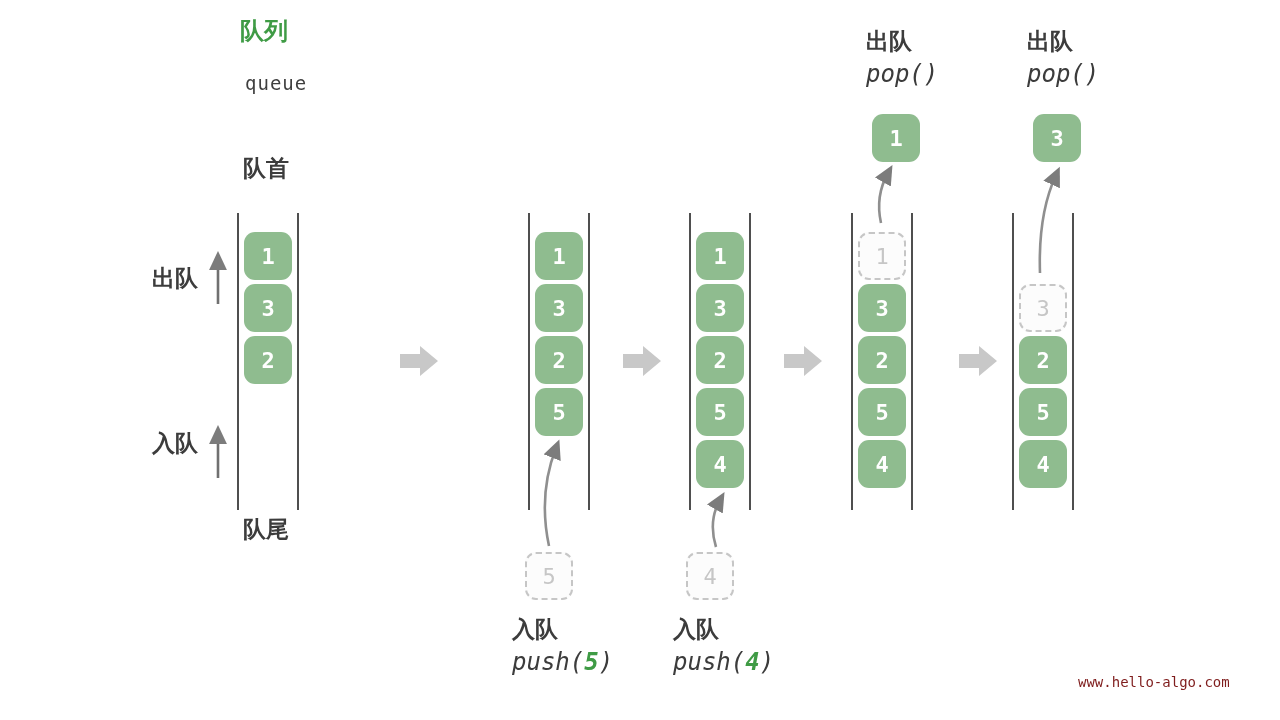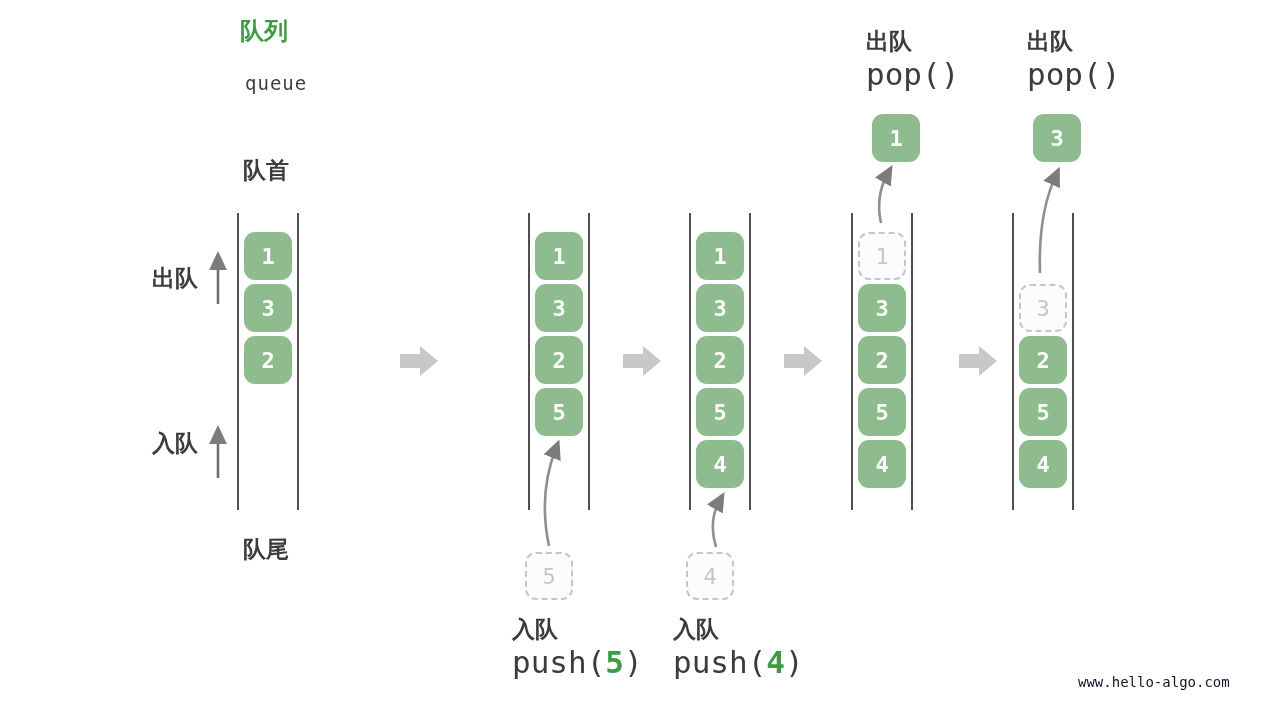--- a/index.html
+++ b/index.html
@@ -9,8 +9,8 @@
   }
   .zh{font-family:"Liberation Sans",sans-serif;font-weight:bold;color:#3c3c3c;
       font-size:23px;line-height:26px;white-space:nowrap;}
-  .code{font-family:"DejaVu Sans Mono",monospace;color:#3c3c3c;font-size:31px;
-      line-height:26px;white-space:nowrap;letter-spacing:0px;}
+  .code{font-family:"DejaVu Sans Mono",monospace;color:#3c3c3c;font-size:24px;
+      line-height:26px;white-space:nowrap;letter-spacing:0px;font-style:italic;}
   .abs{position:absolute;}
   #title-zh{color:var(--accent-green);font-size:24px;}
   #title-en{font-family:"DejaVu Sans Mono",monospace;color:#3f3f3f;font-size:19px;letter-spacing:1px;}

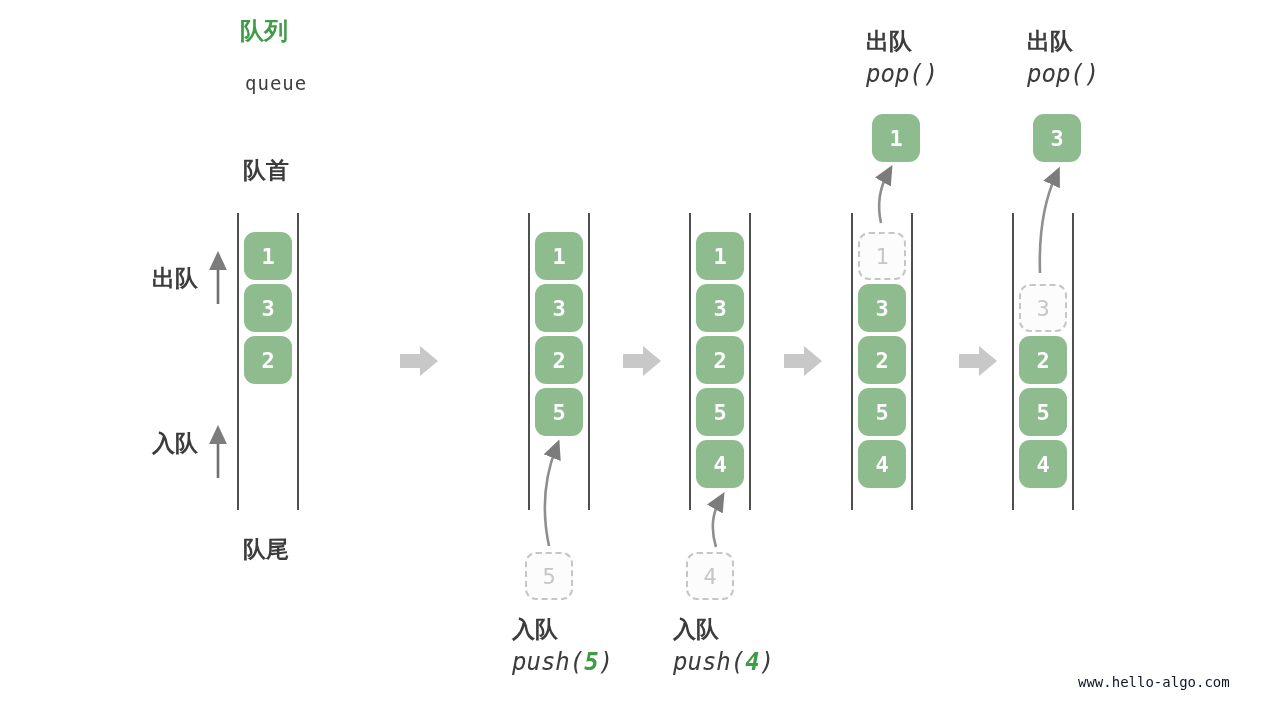--- a/index.html
+++ b/index.html
@@ -36,7 +36,7 @@
   <div class="abs zh" id="title-zh" style="left:240px;top:18px;">队列</div>
   <div class="abs" id="title-en" style="left:245px;top:72px;">queue</div>
 
-  <div class="abs zh" style="left:243px;top:157px;">队首</div>
+  <div class="abs zh" style="left:243px;top:157px;font-family:Liberation Mono, monospace;">队首</div>
   <div class="abs zh" style="left:243px;top:536px;">队尾</div>
   <div class="abs zh" style="left:152px;top:265px;">出队</div>
   <div class="abs zh" style="left:152px;top:430px;">入队</div>

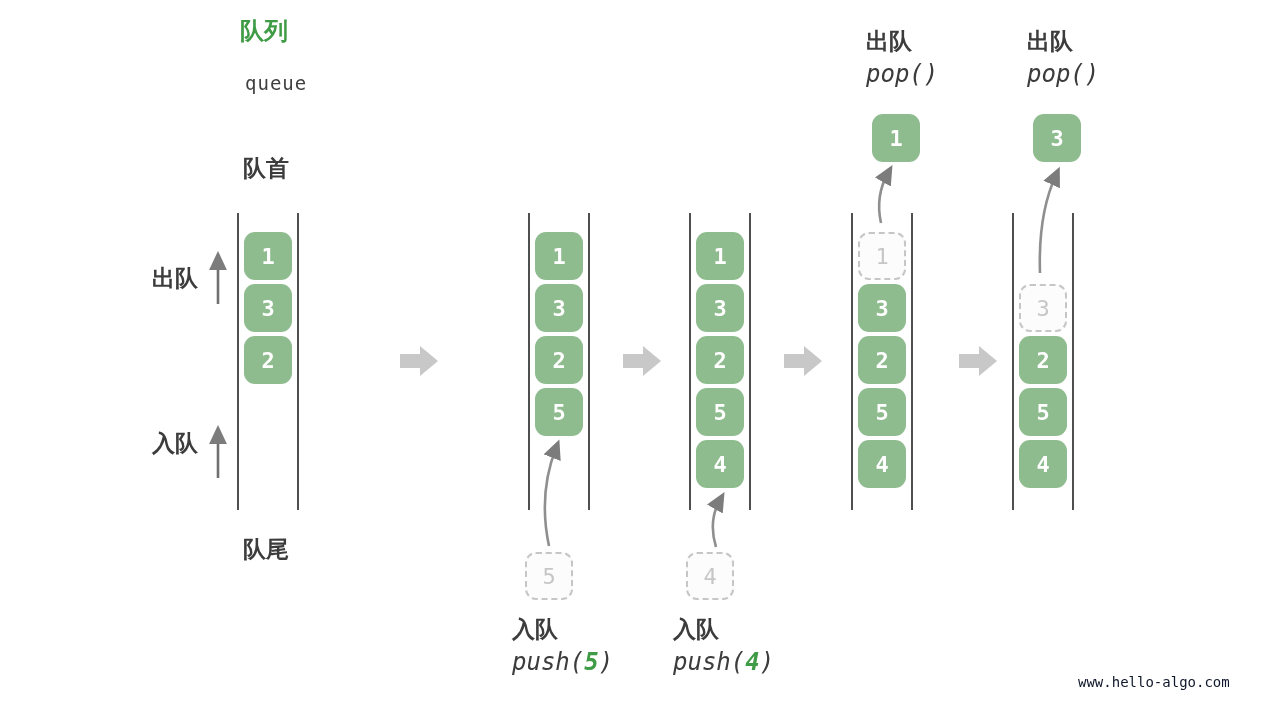--- a/index.html
+++ b/index.html
@@ -37,7 +37,7 @@
   <div class="abs" id="title-en" style="left:245px;top:72px;">queue</div>
 
   <div class="abs zh" style="left:243px;top:157px;font-family:Liberation Mono, monospace;">队首</div>
-  <div class="abs zh" style="left:243px;top:536px;">队尾</div>
+  <div class="abs zh" style="left:243px;top:516px;">队尾</div>
   <div class="abs zh" style="left:152px;top:265px;">出队</div>
   <div class="abs zh" style="left:152px;top:430px;">入队</div>
 

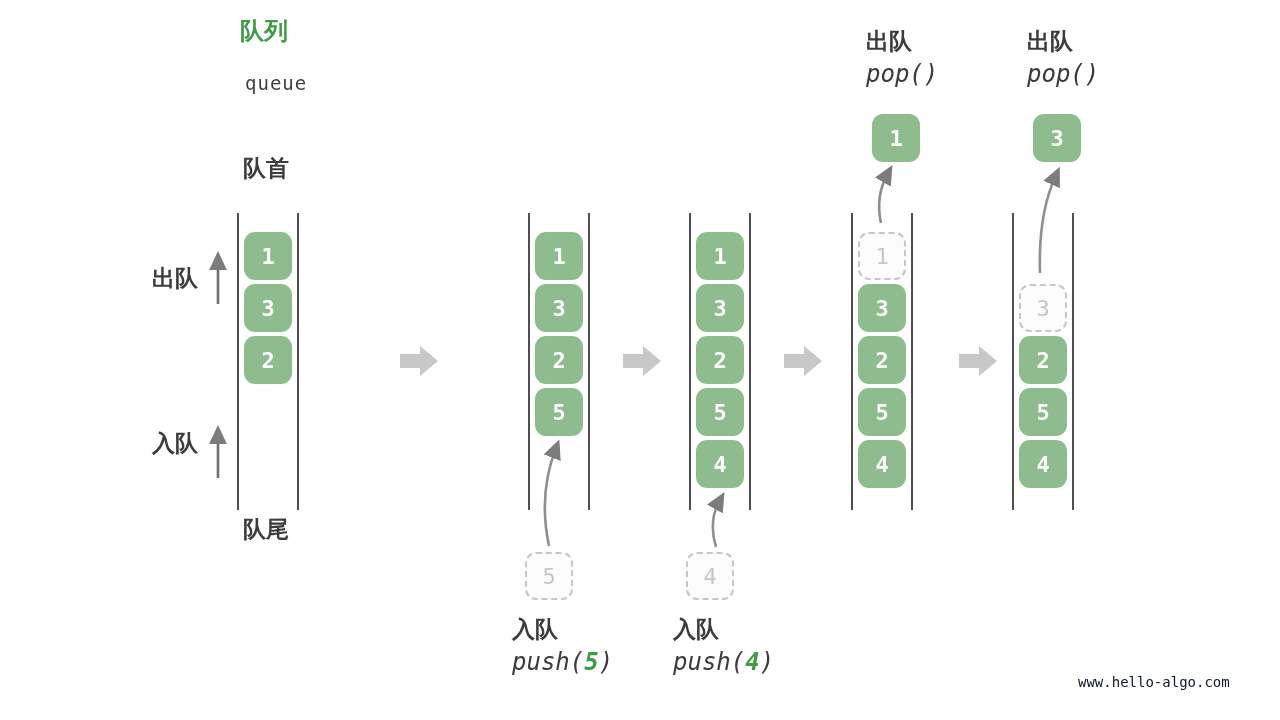--- a/index.html
+++ b/index.html
@@ -25,7 +25,7 @@
   .op{position:absolute;}
   .op .opcode{margin-top:7px;}
   .hl{color:var(--accent-green);font-weight:bold;}
-  #watermark{font-family:"DejaVu Sans Mono",monospace;font-size:14px;color:#0f172a;letter-spacing:0px;}
+  #watermark{font-family:"DejaVu Sans Mono",monospace;font-size:14px;color:#7f1d1d;letter-spacing:0px;}
   svg{position:absolute;left:0;top:0;pointer-events:none;}
 </style>
 </head>

